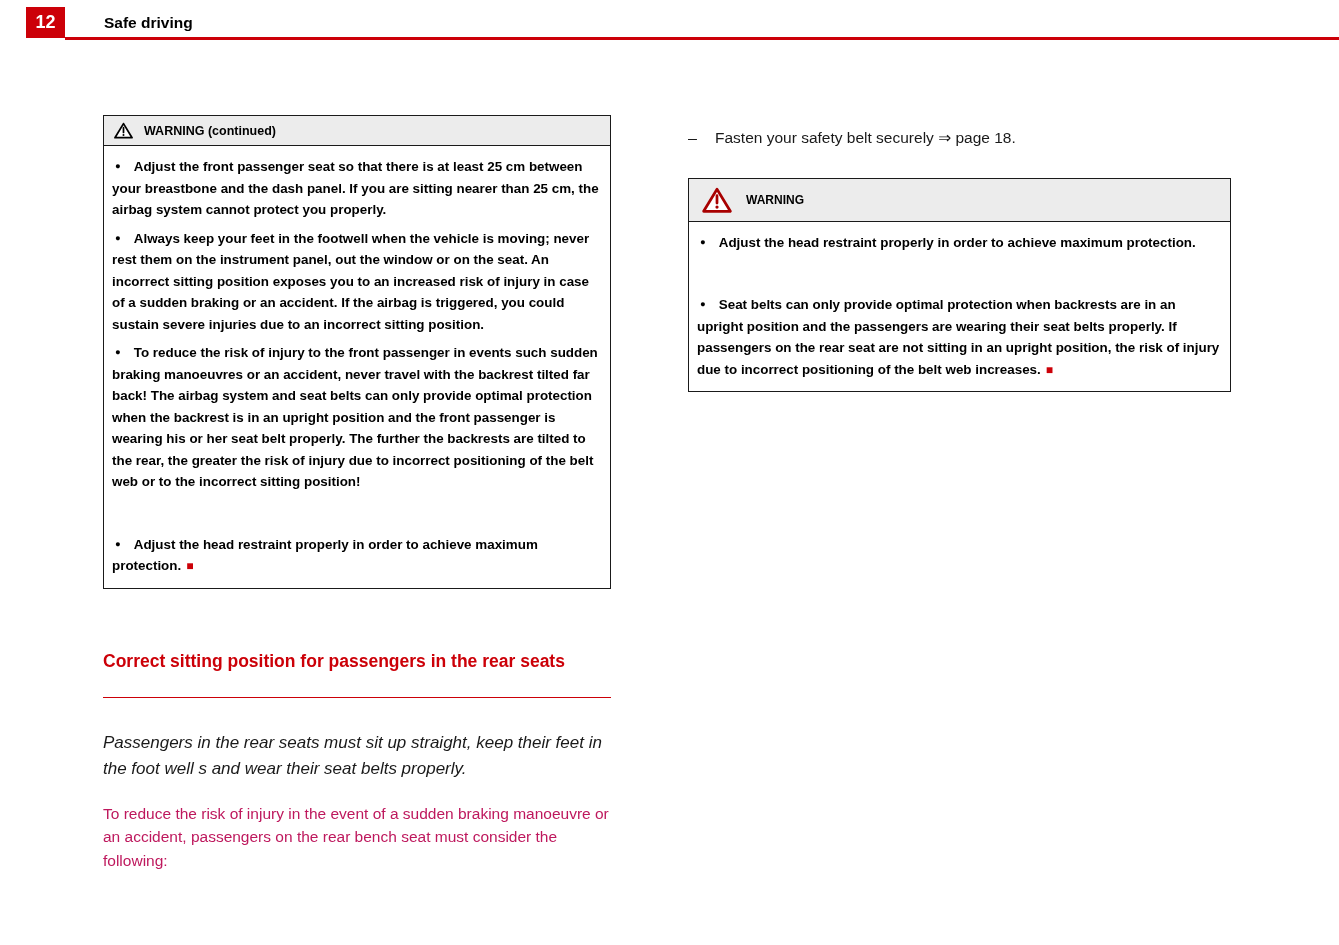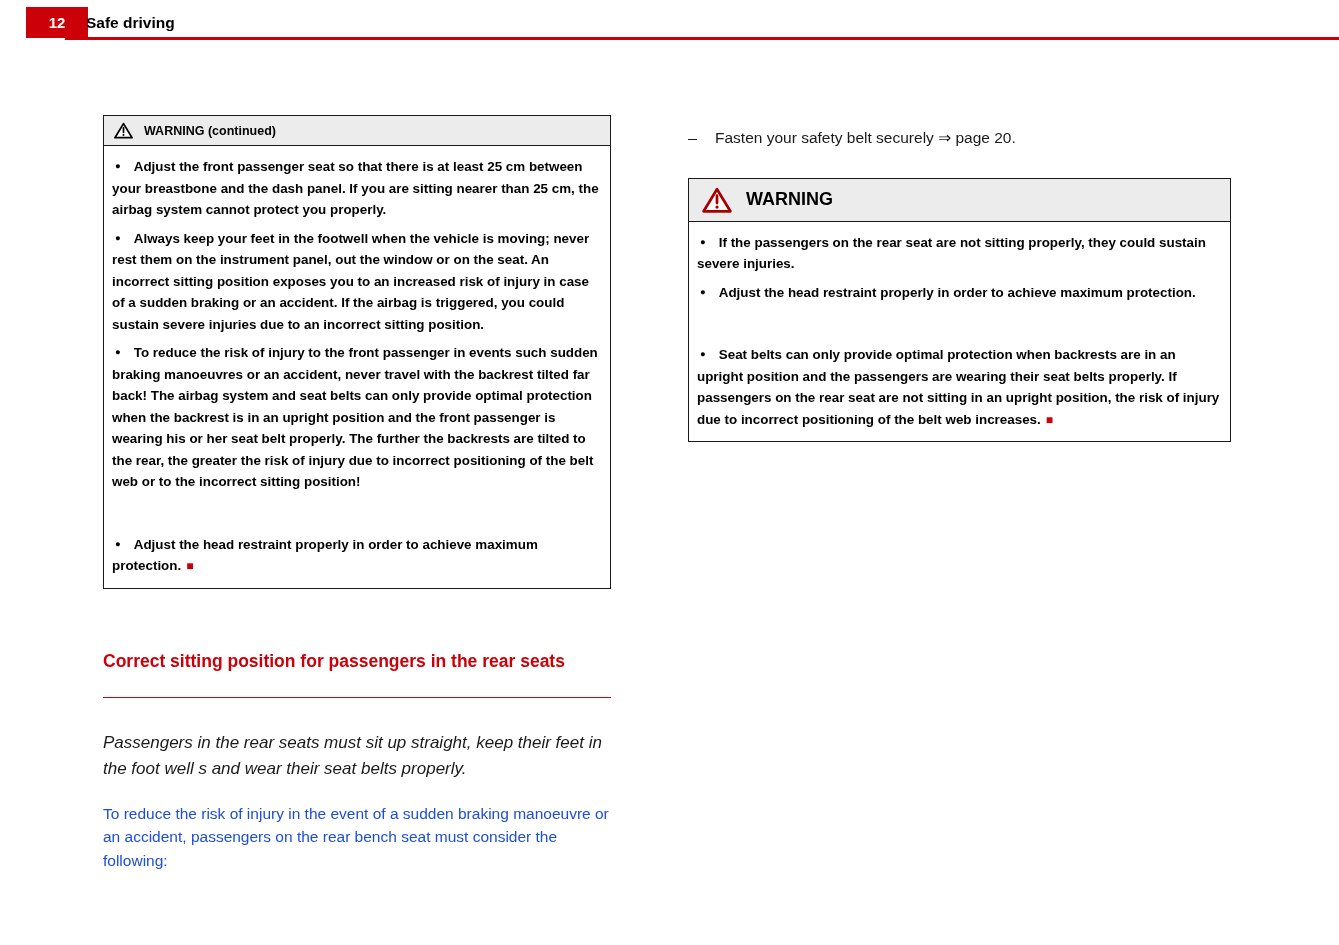--- a/index.html
+++ b/index.html
@@ -15,9 +15,9 @@
   
   .pagenum-box {
     position: absolute; left: 26px; top: 7px;
-    width: 62px; height: 31px;
+    width: 39px; height: 31px;
     background: var(--accent-red, #cc0008);
-    color: #fff; font-weight: bold; font-size: 15px;
+    color: #fff; font-weight: bold; font-size: 18px;
     display: flex; align-items: center; justify-content: center;
   }
   .section-title {

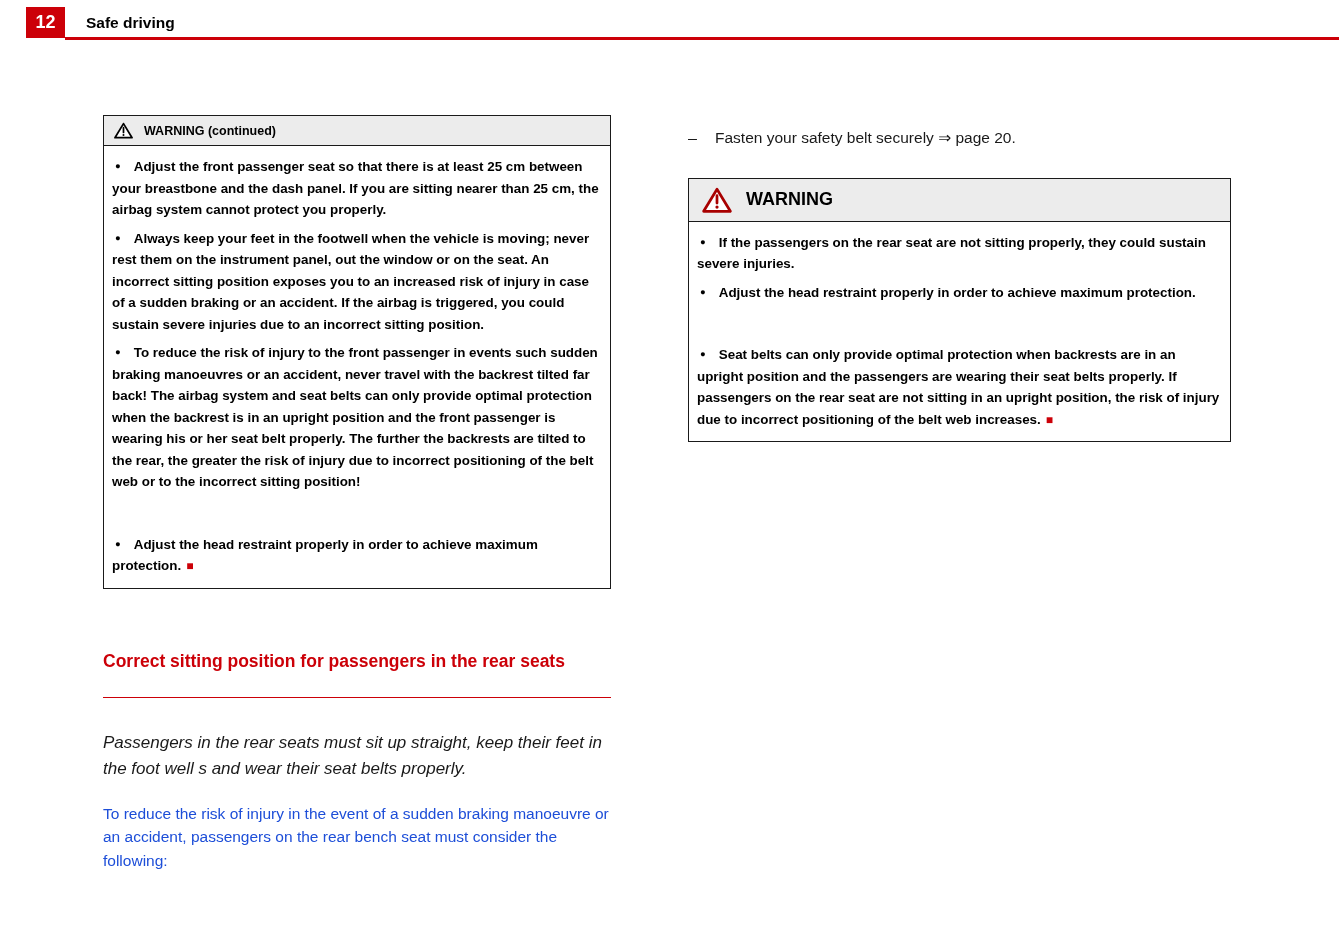--- a/index.html
+++ b/index.html
@@ -21,7 +21,7 @@
     display: flex; align-items: center; justify-content: center;
   }
   .section-title {
-    position: absolute; left: 86px; top: 14px;
+    position: absolute; left: 104px; top: 14px;
     font-size: 15.5px; font-weight: bold; color: #000;
   }
   .header-rule {

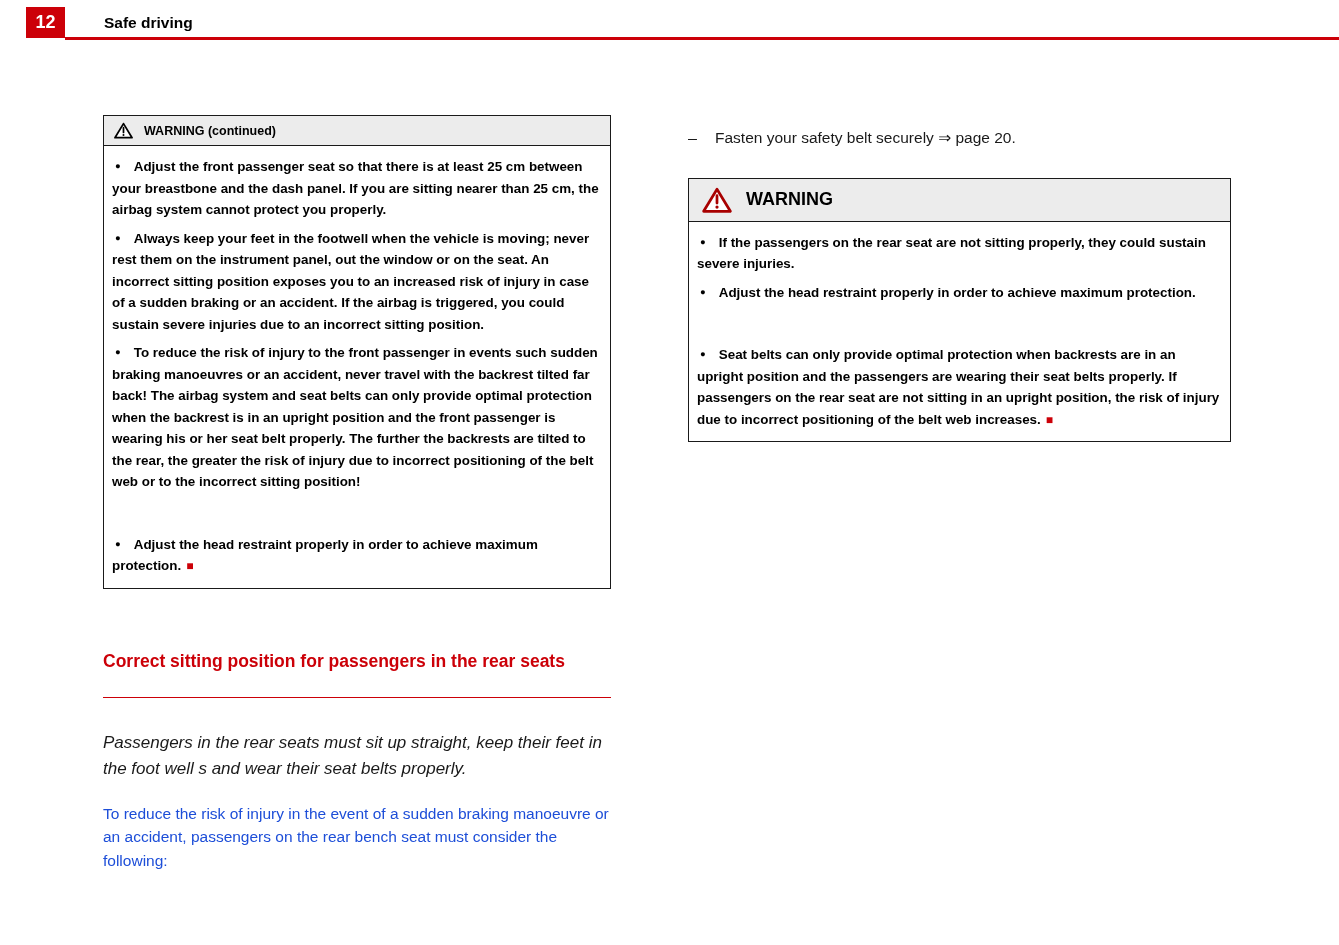--- a/index.html
+++ b/index.html
@@ -129,7 +129,7 @@
     <div>
       <div class="dash-item"><span class="dash">–</span></div>
       <div class="dash-item"><span class="dash">–</span></div>
-      <div class="dash-item"><span class="dash">–</span><span>Fasten your safety belt securely ⇒ page 20.</span></div>
+      <div class="dash-item"><span class="dash">–</span><span>Fasten your safety belt securely ⇒ page 18.</span></div>
       <div class="dash-item"><span class="dash">–</span></div>
     </div>
 

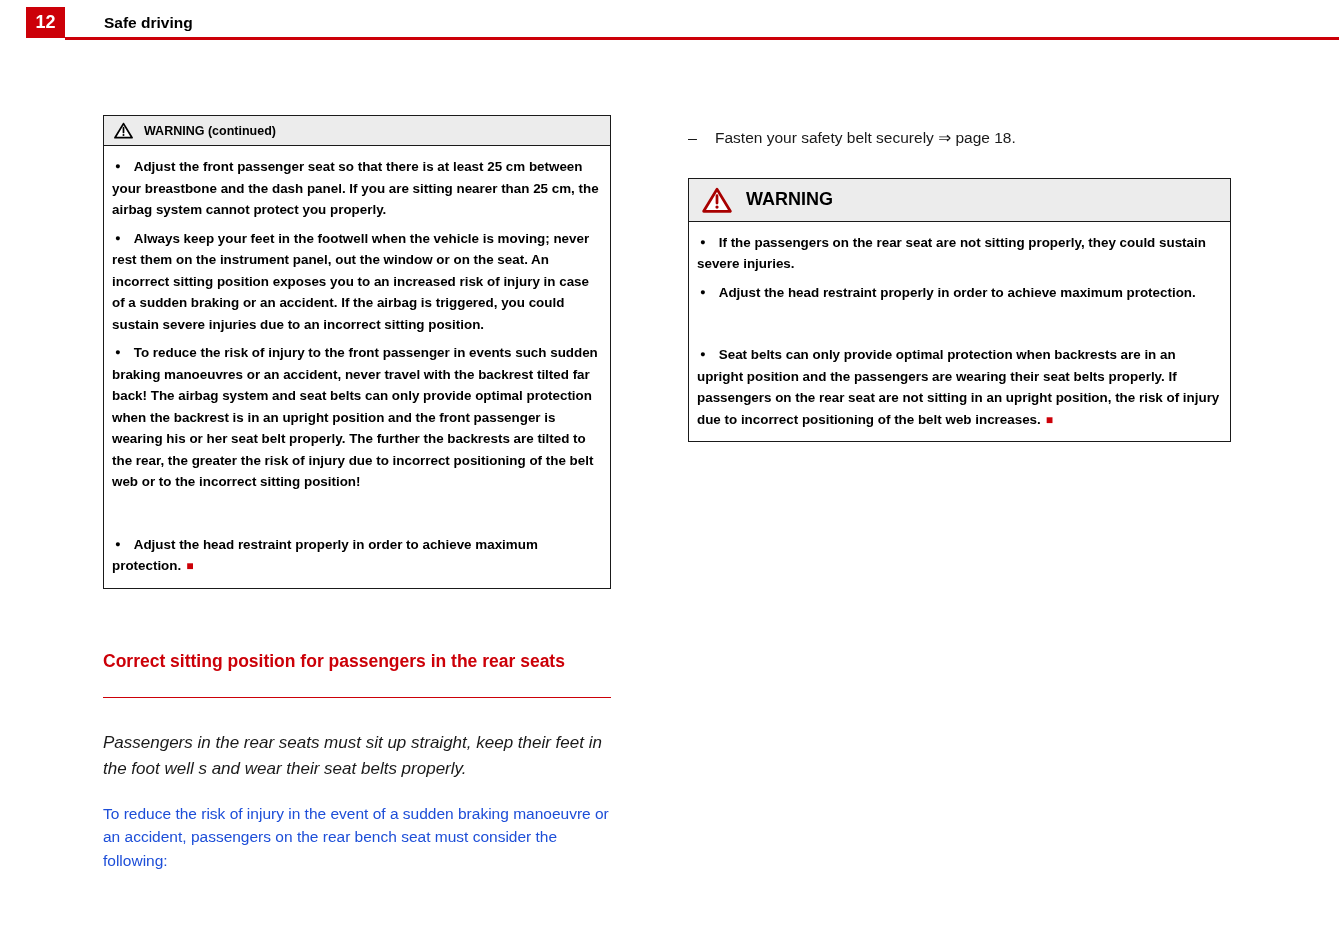--- a/index.html
+++ b/index.html
@@ -44,7 +44,7 @@
   .warn-head.lg { padding: 8px 13px; gap: 14px; }
   .warn-title { font-weight: bold; color: #000; }
   .warn-title.sm { font-size: 12.5px; }
-  .warn-title.lg { font-size: 18px; }
+  .warn-title.lg { font-size: 12px; }
   .tri-sm { width: 19px; height: 17px; color: #000; flex: 0 0 auto; }
   .tri-lg { width: 30px; height: 26px; color: var(--warning-icon-red, #a80000); flex: 0 0 auto; }
 

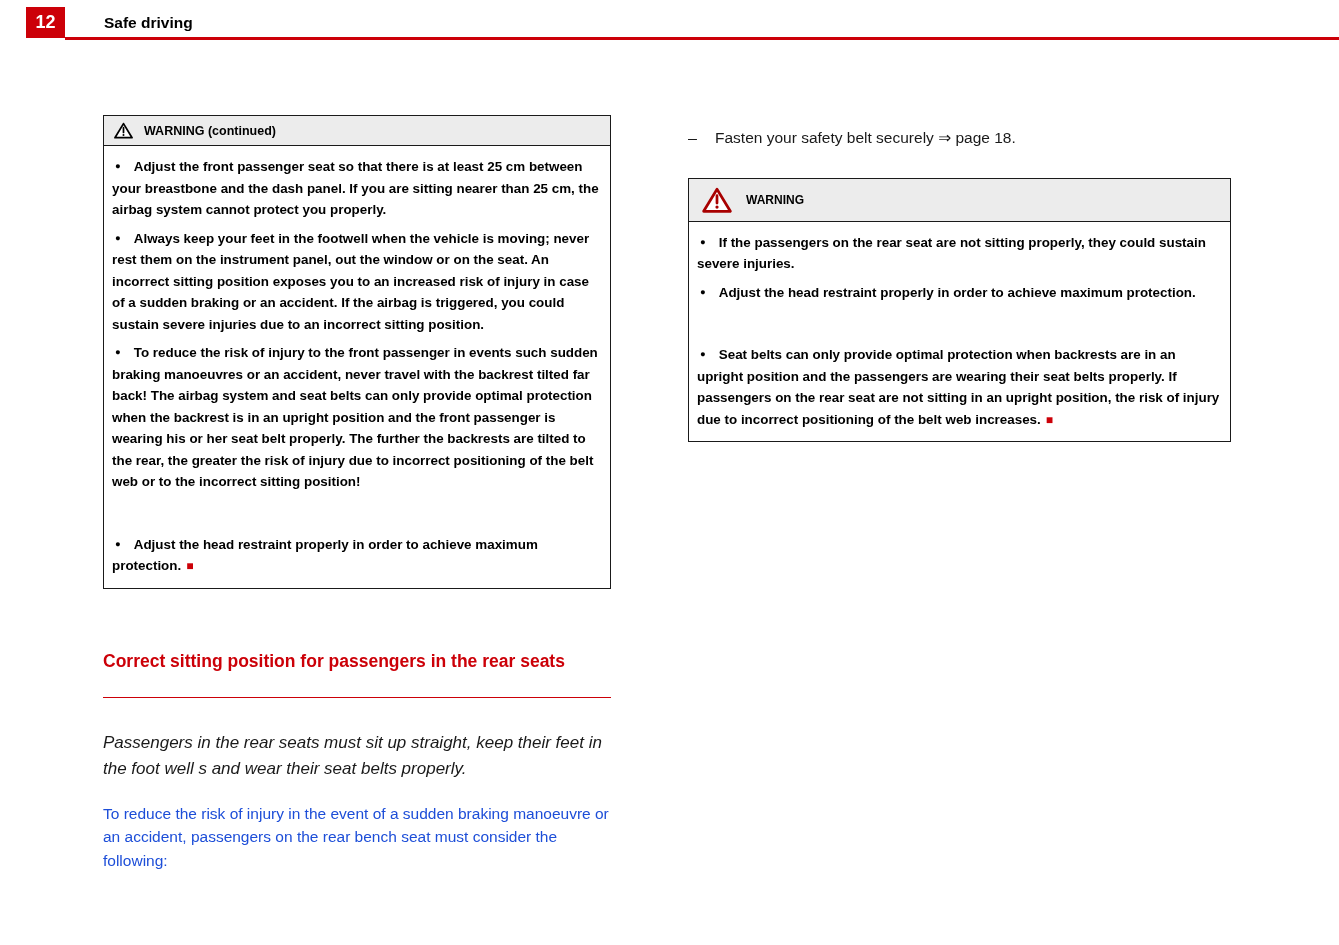--- a/index.html
+++ b/index.html
@@ -143,7 +143,6 @@
         <span class="warn-title lg">WARNING</span>
       </div>
       <div class="warn-body">
-        <p class="warn-item"><span class="bullet">●</span><span>If the passengers on the rear seat are not sitting properly, they could sustain severe injuries.</span></p>
         <p class="warn-item"><span class="bullet">●</span><span>Adjust the head restraint properly in order to achieve maximum protection.</span></p>
         <p class="warn-item"><span class="bullet">●</span><span>Seat belts can only provide optimal protection when backrests are in an upright position and the passengers are wearing their seat belts properly. If passengers on the rear seat are not sitting in an upright position, the risk of injury due to incorrect positioning of the belt web increases.</span><span class="endmark">■</span></p>
       </div>

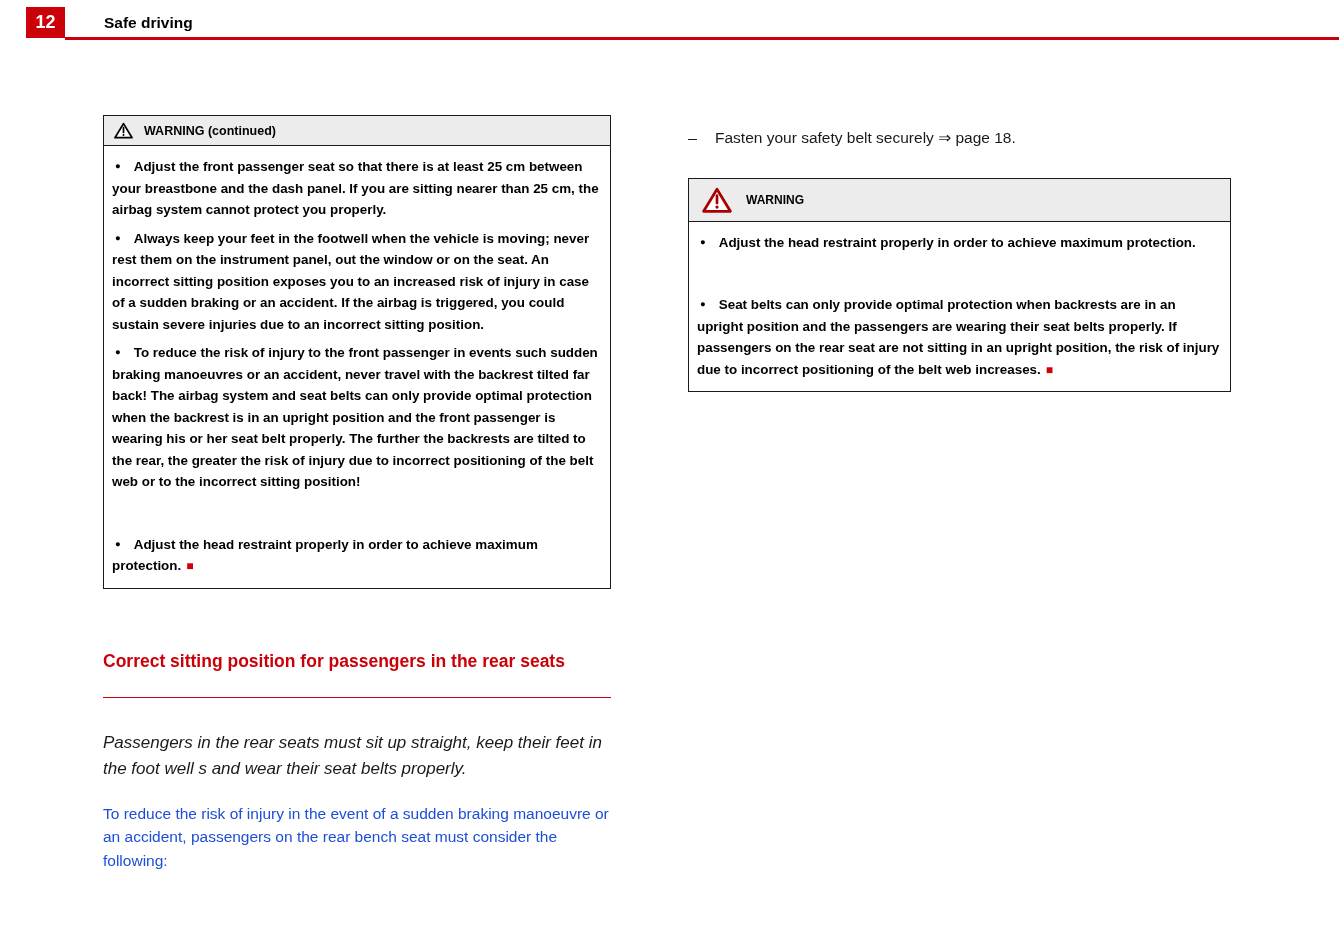--- a/index.html
+++ b/index.html
@@ -75,7 +75,7 @@
   }
   .body-par {
     margin-top: 20px;
-    font-size: 15.5px; line-height: 23.5px; color: #1d4ed8;
+    font-size: 15.5px; line-height: 23.5px; color: #be185d;
   }
 
   

